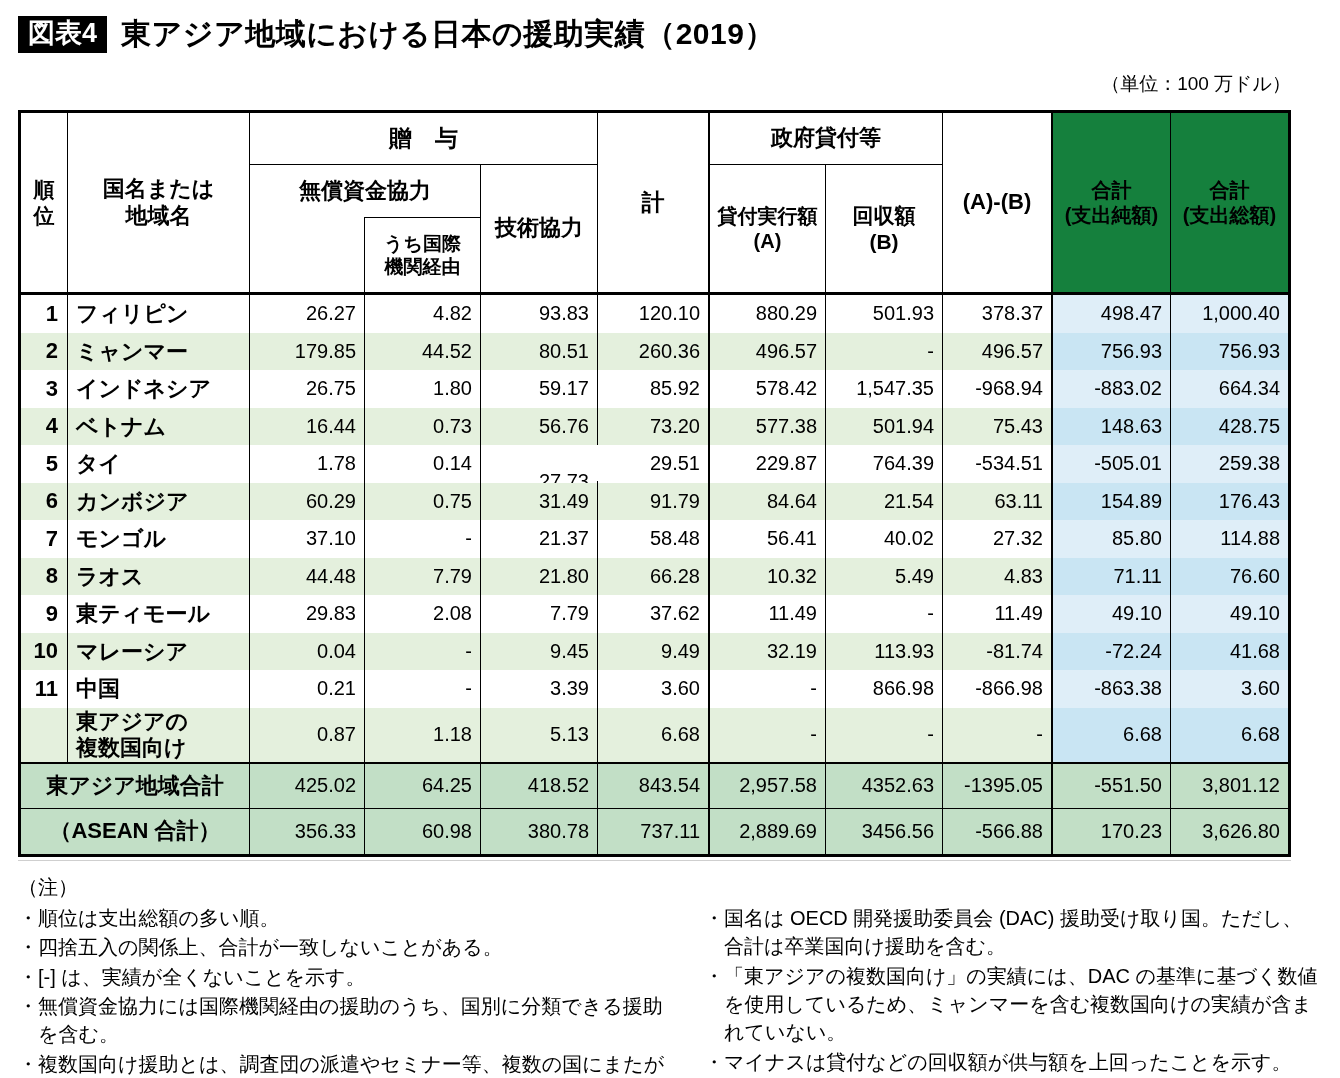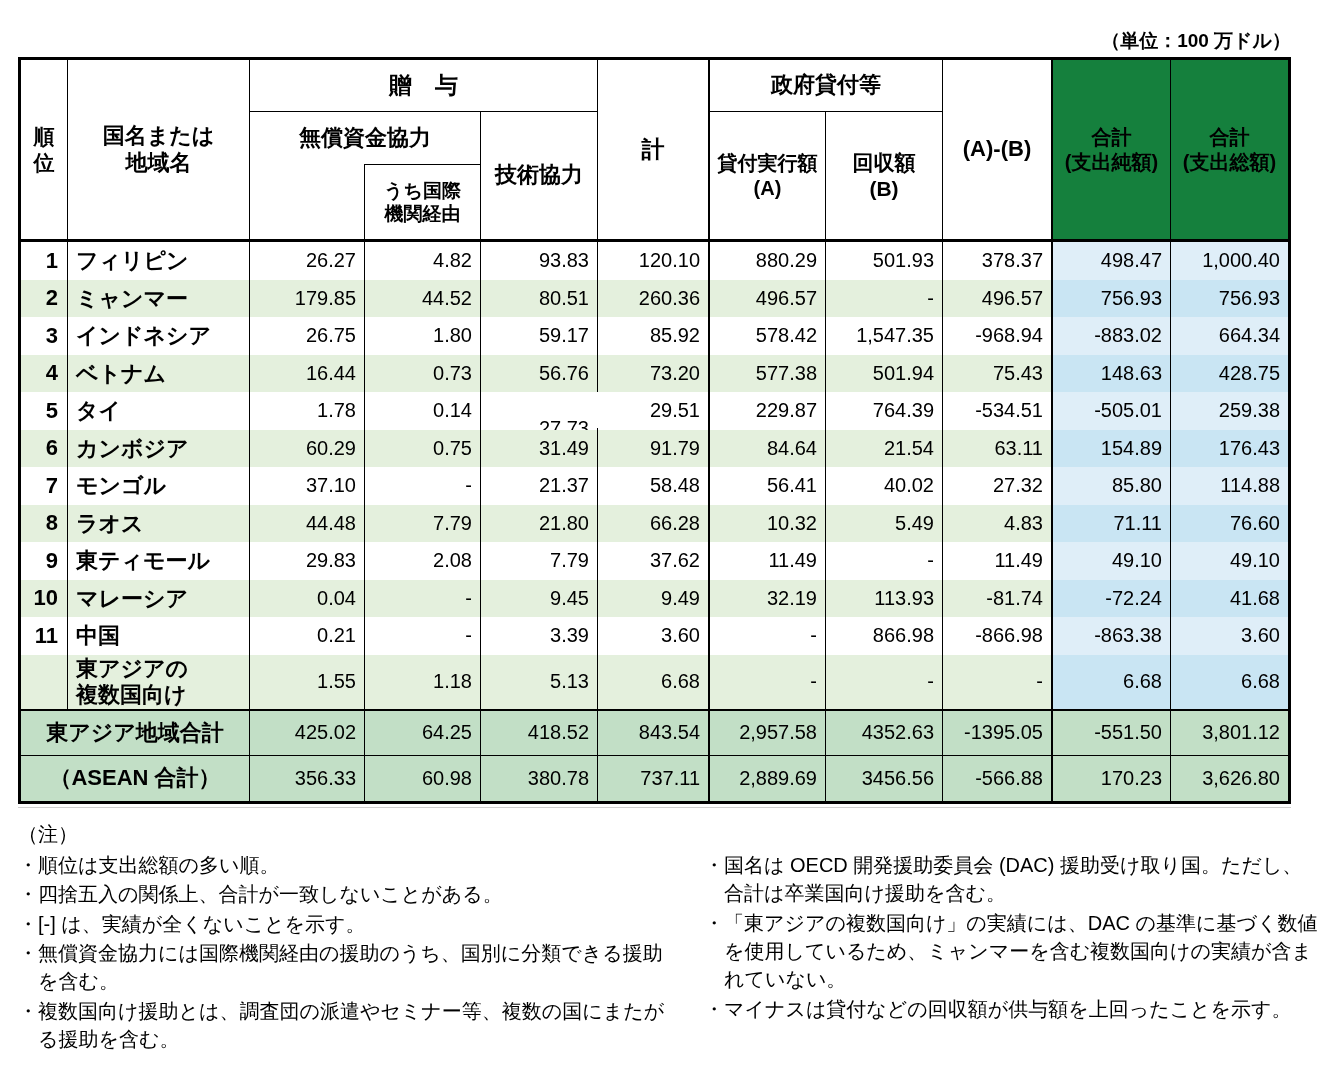--- a/index.html
+++ b/index.html
@@ -57,6 +57,10 @@
 
 <div class="page">
 
+  <div class="titlebar">
+    <span class="badge">図表4</span>
+    <h1 class="title">東アジア地域における日本の援助実績（2019）</h1>
+  </div>
 
   <div class="unit">（単位：100 万ドル）</div>
 

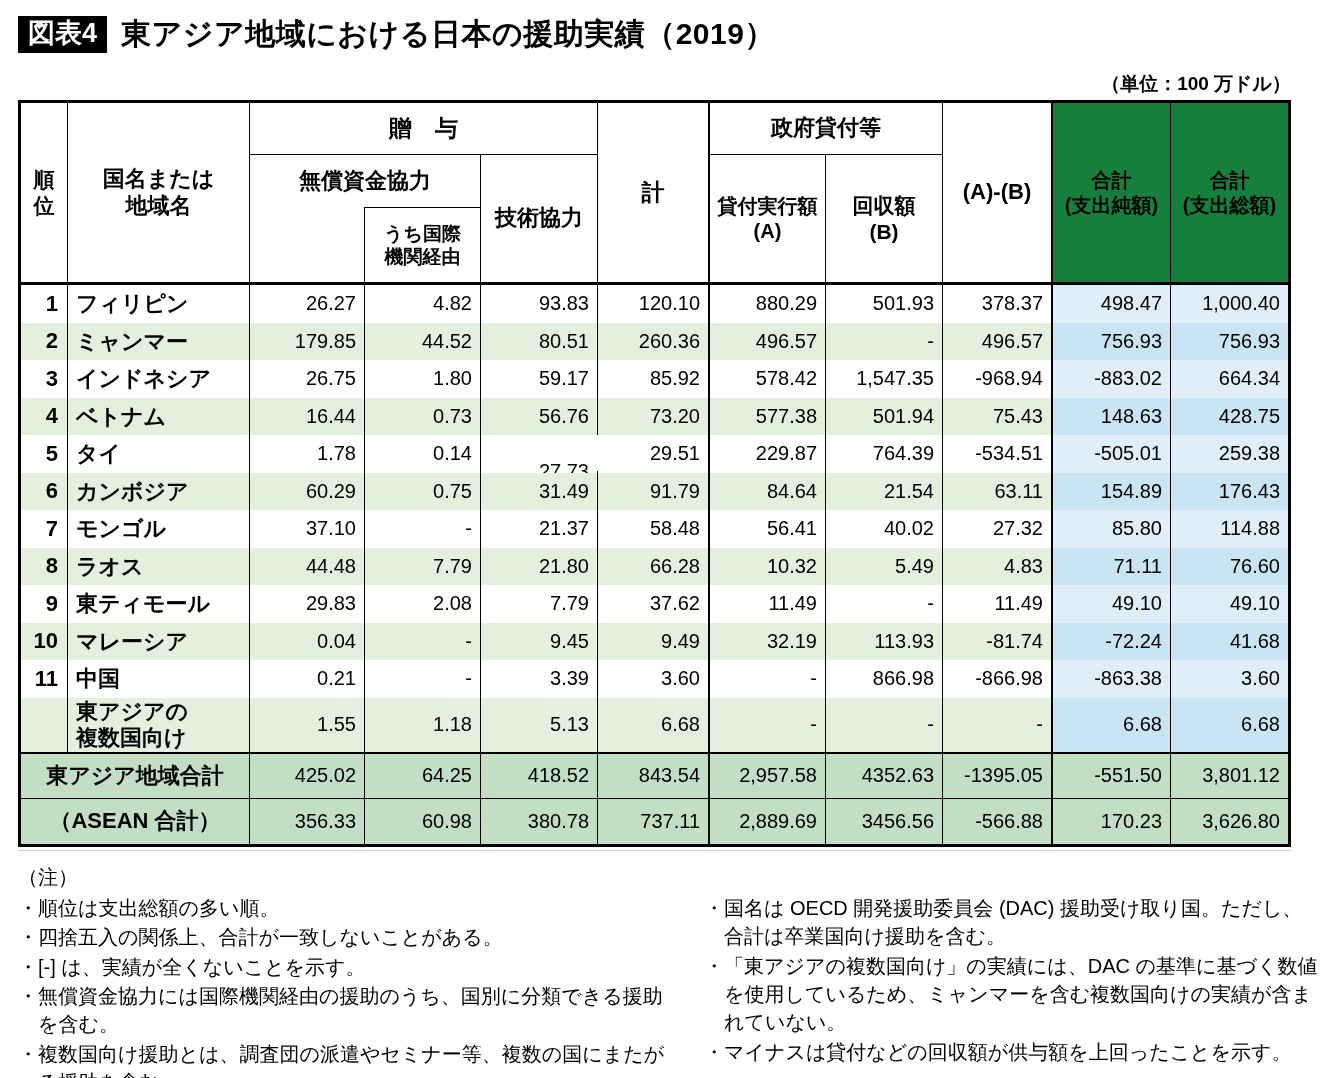--- a/index.html
+++ b/index.html
@@ -11,7 +11,7 @@
   .badge{background:#000;color:#fff;font-weight:700;font-size:27px;
     padding:4px 10px 6px 10px;line-height:1;}
   .title{font-size:30px;font-weight:700;margin:0;letter-spacing:.5px;}
-  .unit{width:1291px;text-align:right;font-size:19px;margin-top:16px;margin-bottom:3px;font-weight:bold;}
+  .unit{width:1291px;text-align:right;font-size:19px;margin-top:16px;margin-bottom:13px;}
 
   
   .tbl{margin-left:18px;display:grid;border:3px solid #000;width:1267px;

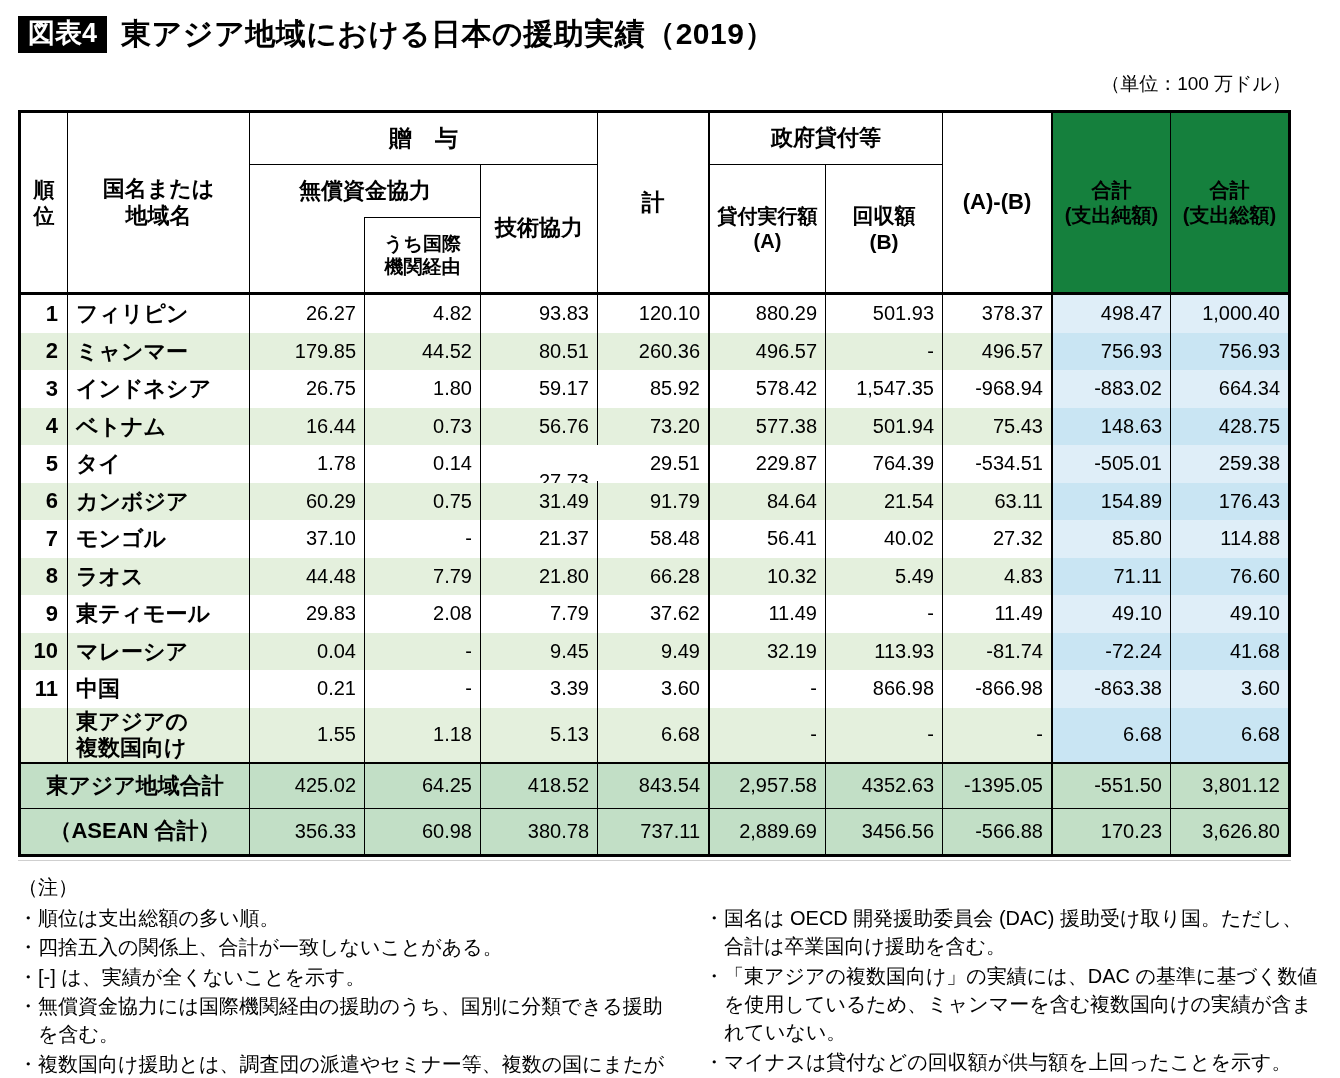--- a/index.html
+++ b/index.html
@@ -211,7 +211,7 @@
       <div class="c rank g sep" style="grid-area: 15 / 1;"></div>
       <div class="c name pre g sep" style="grid-area: 15 / 2;">東アジアの
 複数国向け</div>
-      <div class="c num g sep" style="grid-area: 15 / 3;">1.55</div>
+      <div class="c num g sep" style="grid-area: 15 / 3;">0.87</div>
       <div class="c num g sep" style="grid-area: 15 / 4;">1.18</div>
       <div class="c num g sep" style="grid-area: 15 / 5;">5.13</div>
       <div class="c num g br2 sep" style="grid-area: 15 / 6;">6.68</div>

